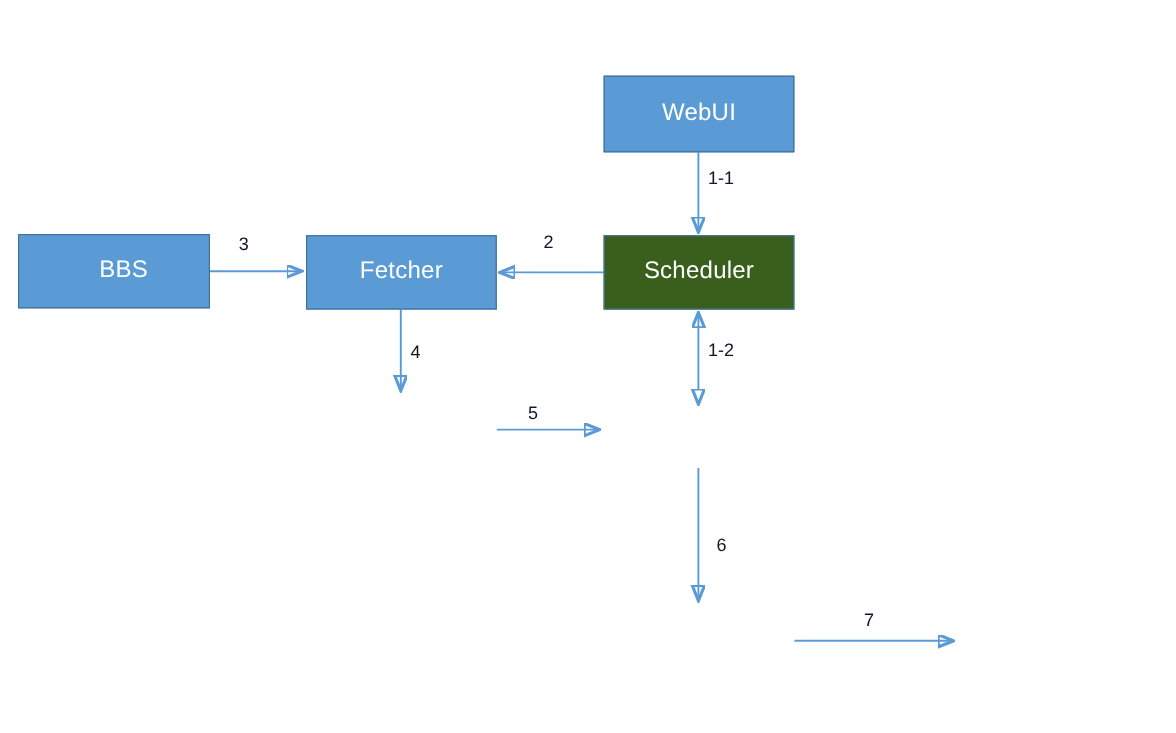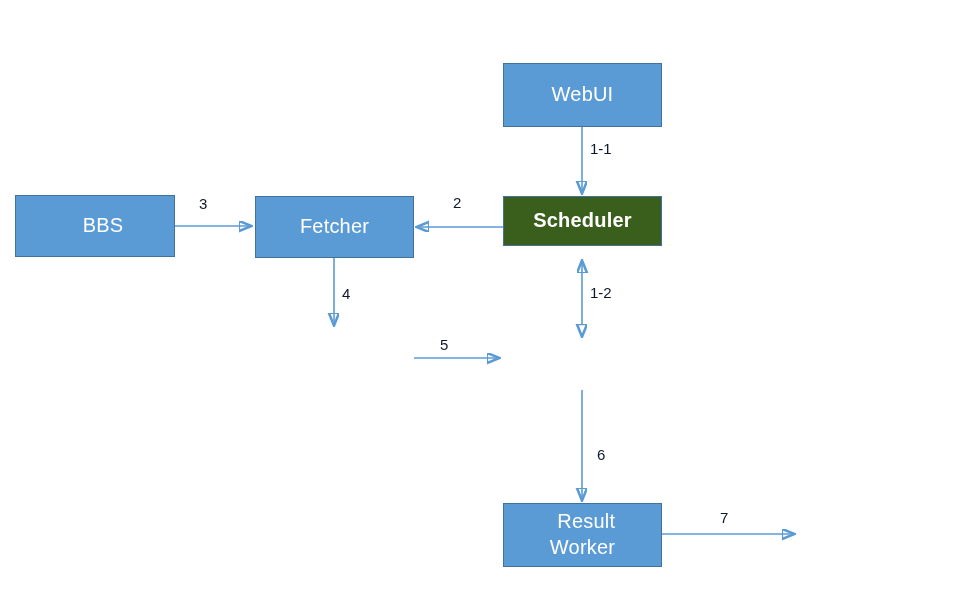--- a/index.html
+++ b/index.html
@@ -96,7 +96,7 @@
 
   <div class="node" style="left:503px; top:63px; width:159px; height:64px;">WebUI</div>
 
-  <div class="node green" style="left:503px; top:196px; width:159px; height:50px;font-weight:bold;">Scheduler</div>
+  <div class="node green" style="left:503px; top:196px; width:159px; height:62px;">Scheduler</div>
 
   <div class="node" style="left:15px; top:195px; width:160px; height:62px;padding-left:16px;">BBS</div>
 

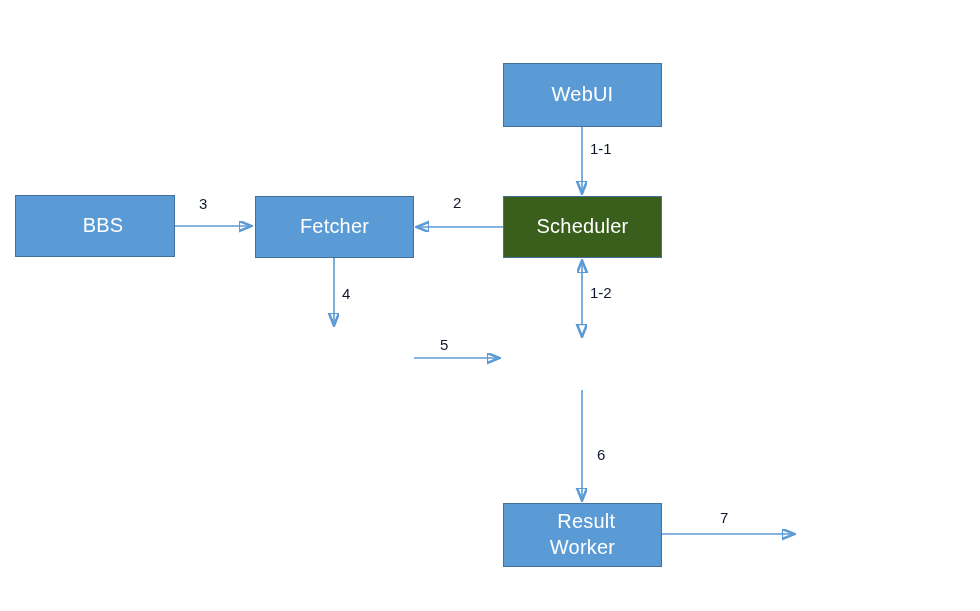--- a/index.html
+++ b/index.html
@@ -104,8 +104,6 @@
 
 
 
-  <div class="node" style="left:503px; top:503px; width:159px; height:64px;">Result
-Worker</div>
 
 
   <div class="edge-label" style="left:590px; top:141px;">1-1</div>

